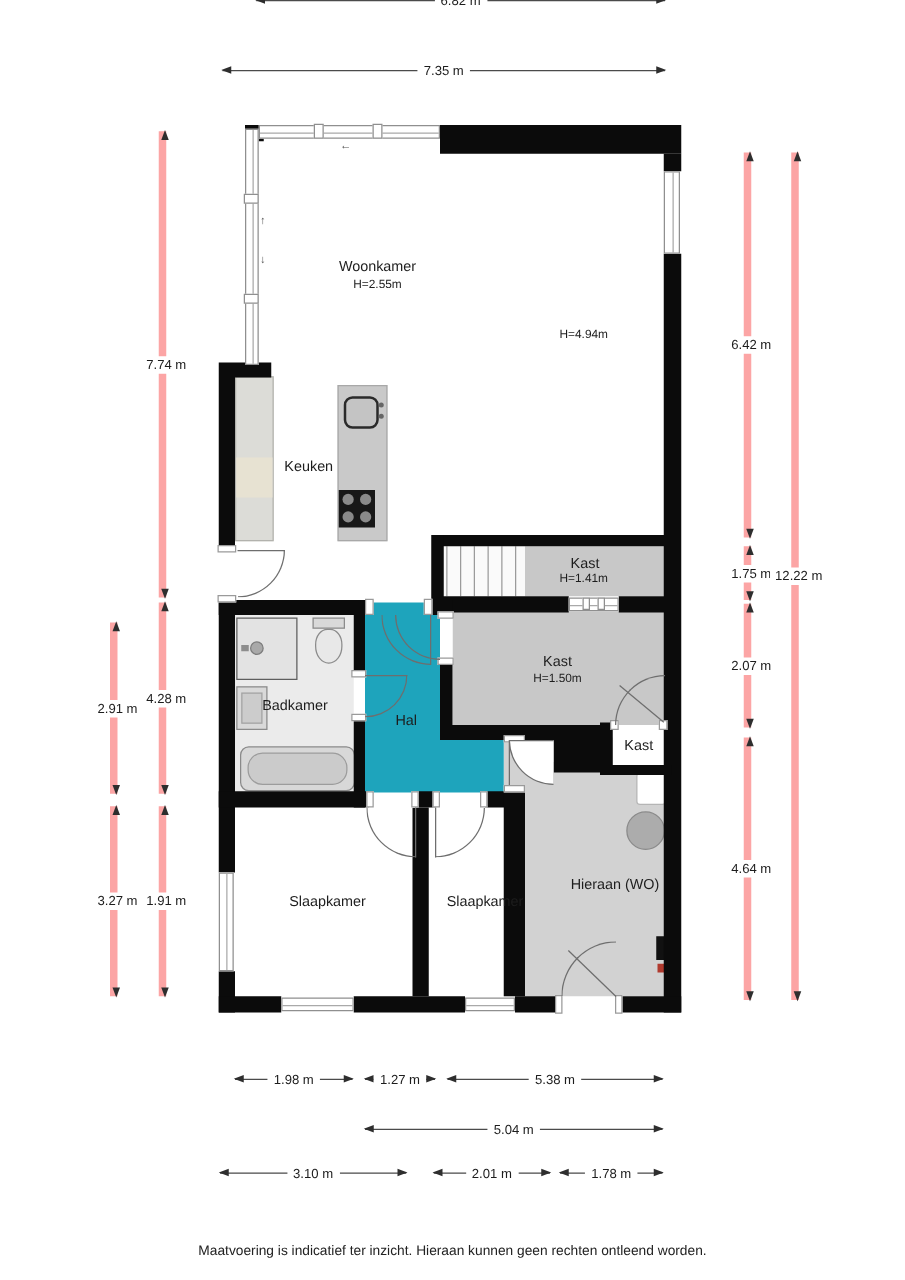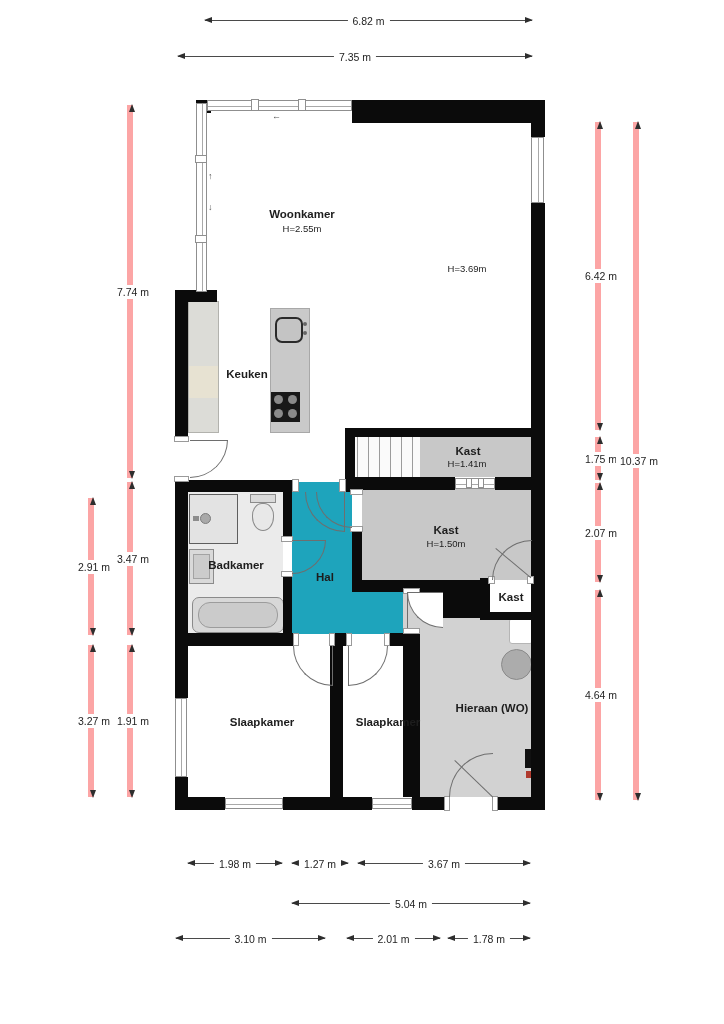--- a/index.html
+++ b/index.html
@@ -49,7 +49,7 @@
 
 <div id="stage">
 
-  <div class="dimh" style="left:205px;top:20px;width:327px;text-align:right;">
+  <div class="dimh" style="left:205px;top:0;width:327px;text-align:right;">
       <span class="dlab">6.82 m</span>
     </div>
   <div class="dimh" style="left:178px;top:56px;width:354px;">

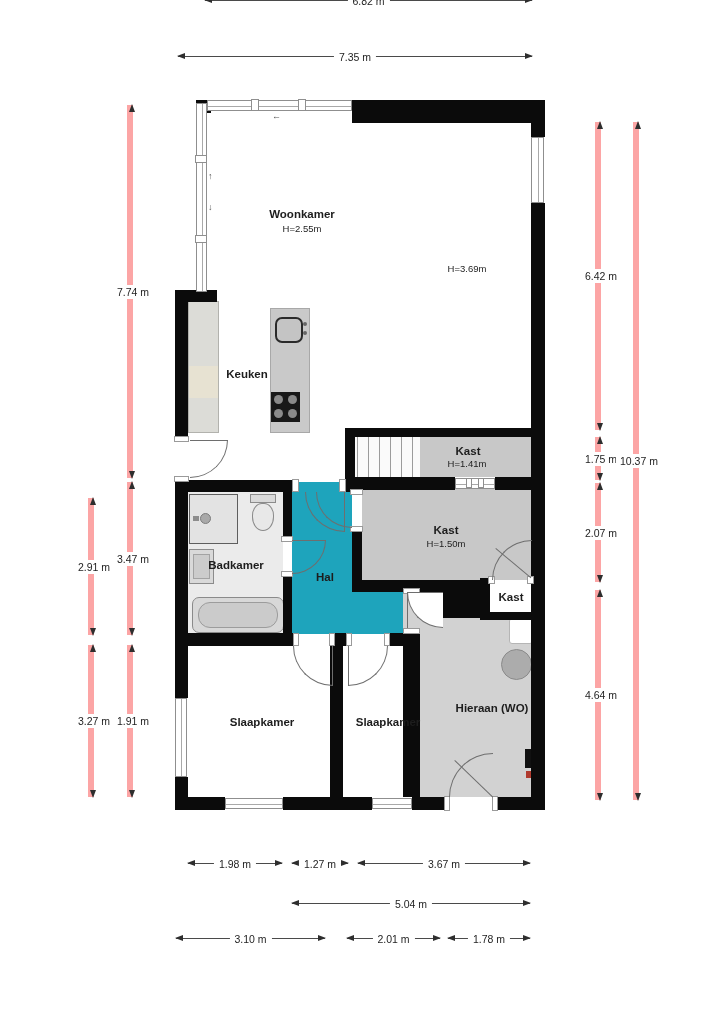--- a/index.html
+++ b/index.html
@@ -24,7 +24,7 @@
   .dimv .dlab{position:absolute;left:0;top:50%;transform:translate(-50%,-50%);
     background:#fff;padding:1px 4px;font-size:10.5px;white-space:nowrap;}
   
-  .rlab{position:absolute;transform:translate(-50%,-50%);font-size:11.5px;white-space:nowrap;font-weight:bold;}
+  .rlab{position:absolute;transform:translate(-50%,-50%);font-size:11.5px;white-space:nowrap;}
   .slab{position:absolute;transform:translate(-50%,-50%);font-size:9.5px;white-space:nowrap;}
   
   .win{position:absolute;background:#fff;border:1px solid #8f8f8f;box-sizing:border-box;}

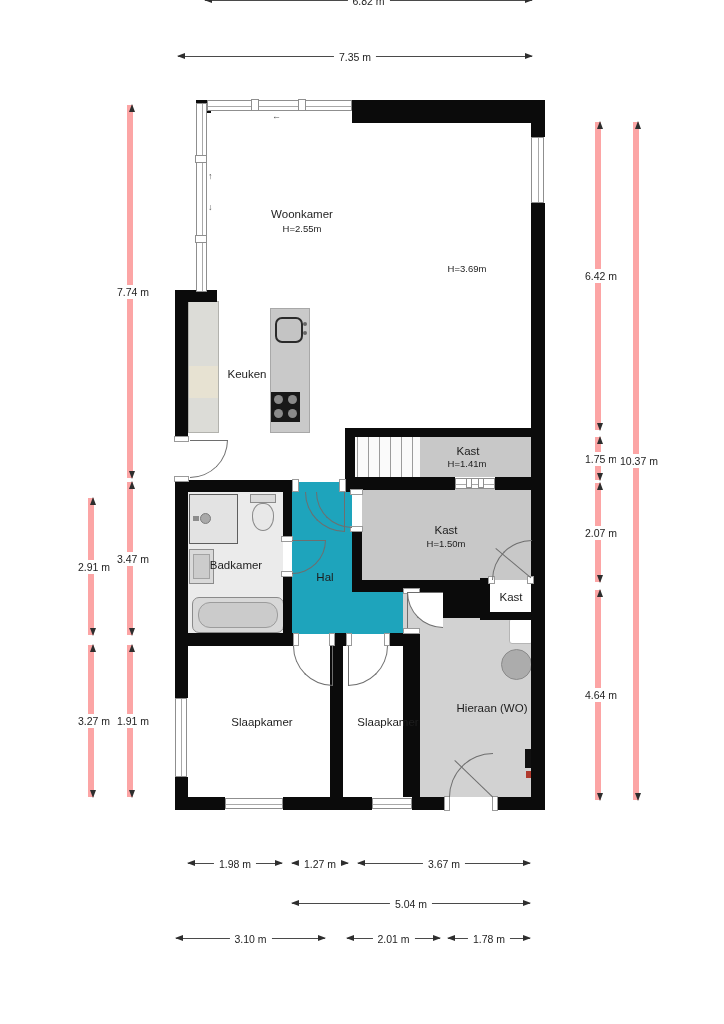--- a/index.html
+++ b/index.html
@@ -260,7 +260,7 @@
 
   <div class="rlab" style="left:302px;top:214px;">Woonkamer</div>
   <div class="slab" style="left:302px;top:228px;">H=2.55m</div>
-  <div class="slab" style="left:467px;top:268px;">H=3.69m</div>
+  <div class="slab" style="left:467px;top:268px;">H=4.94m</div>
   <div class="rlab" style="left:241px;top:374px;padding-left:12px;">Keuken</div>
   <div class="rlab" style="left:468px;top:451px;">Kast</div>
   <div class="slab" style="left:467px;top:463px;">H=1.41m</div>

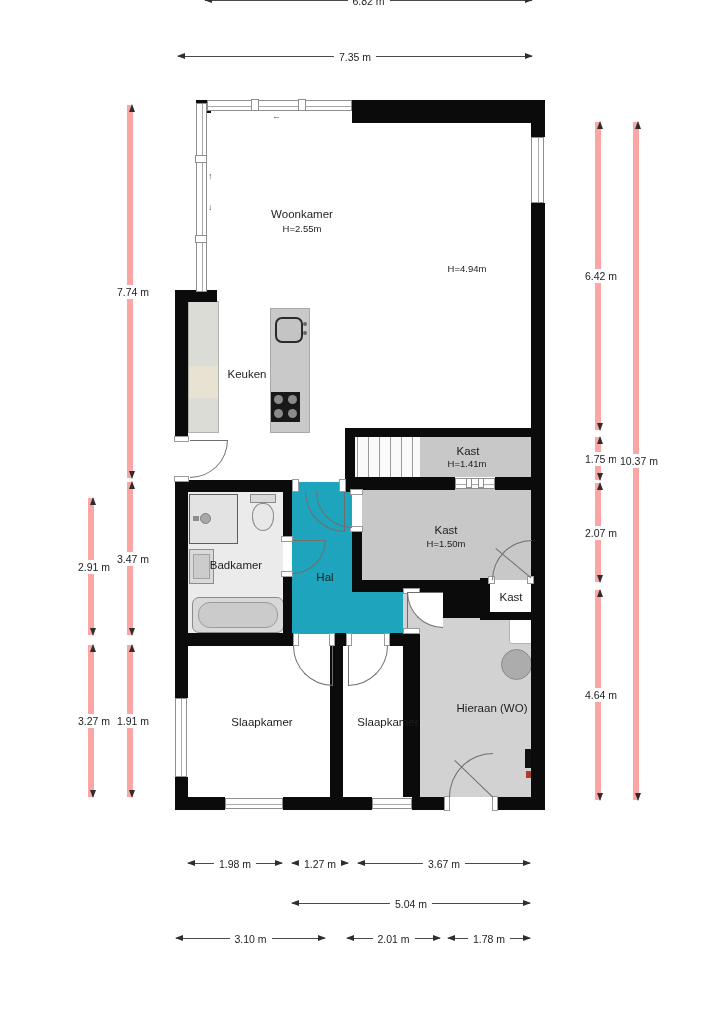--- a/index.html
+++ b/index.html
@@ -85,7 +85,7 @@
       <span class="dlab">4.64 m</span>
     </div>
   <div class="dimv" style="left:633px;top:122px;height:678px;">
-      <span class="dlab">10.37 m</span>
+      <span class="dlab">12.22 m</span>
     </div>
 
   <div class="dimh" style="left:188px;top:863px;width:94px;">

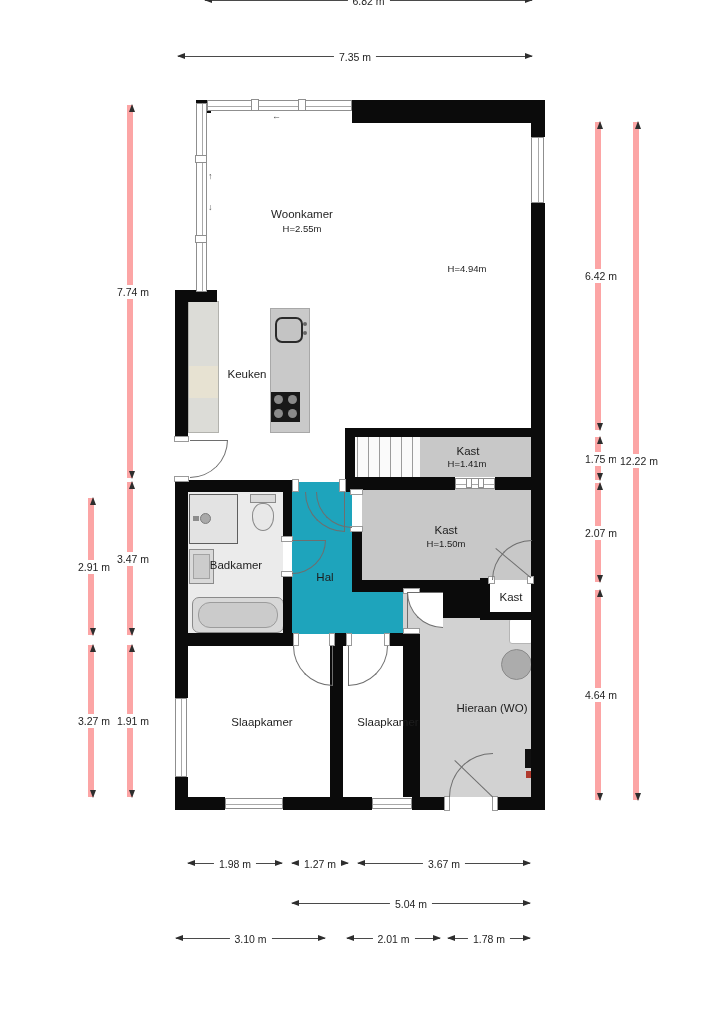--- a/index.html
+++ b/index.html
@@ -60,7 +60,7 @@
       <span class="dlab">7.74 m</span>
     </div>
   <div class="dimv" style="left:127px;top:482px;height:153px;">
-      <span class="dlab">3.47 m</span>
+      <span class="dlab">4.28 m</span>
     </div>
   <div class="dimv" style="left:88px;top:498px;height:137px;">
       <span class="dlab">2.91 m</span>

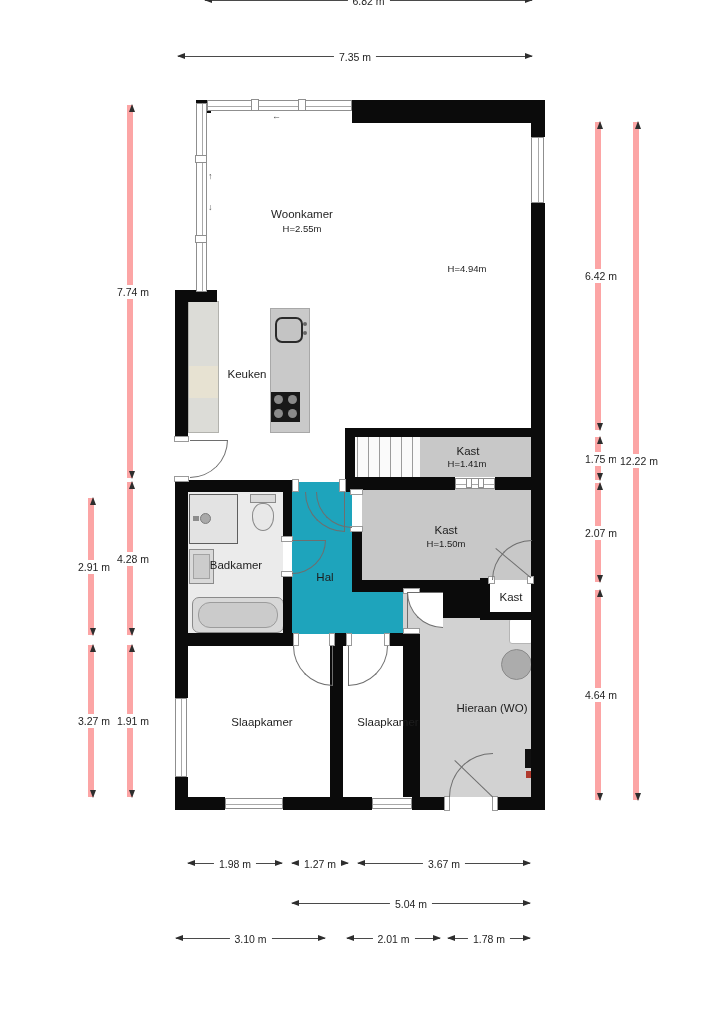--- a/index.html
+++ b/index.html
@@ -95,7 +95,7 @@
       <span class="dlab">1.27 m</span>
     </div>
   <div class="dimh" style="left:358px;top:863px;width:172px;">
-      <span class="dlab">3.67 m</span>
+      <span class="dlab">5.38 m</span>
     </div>
   <div class="dimh" style="left:292px;top:903px;width:238px;">
       <span class="dlab">5.04 m</span>

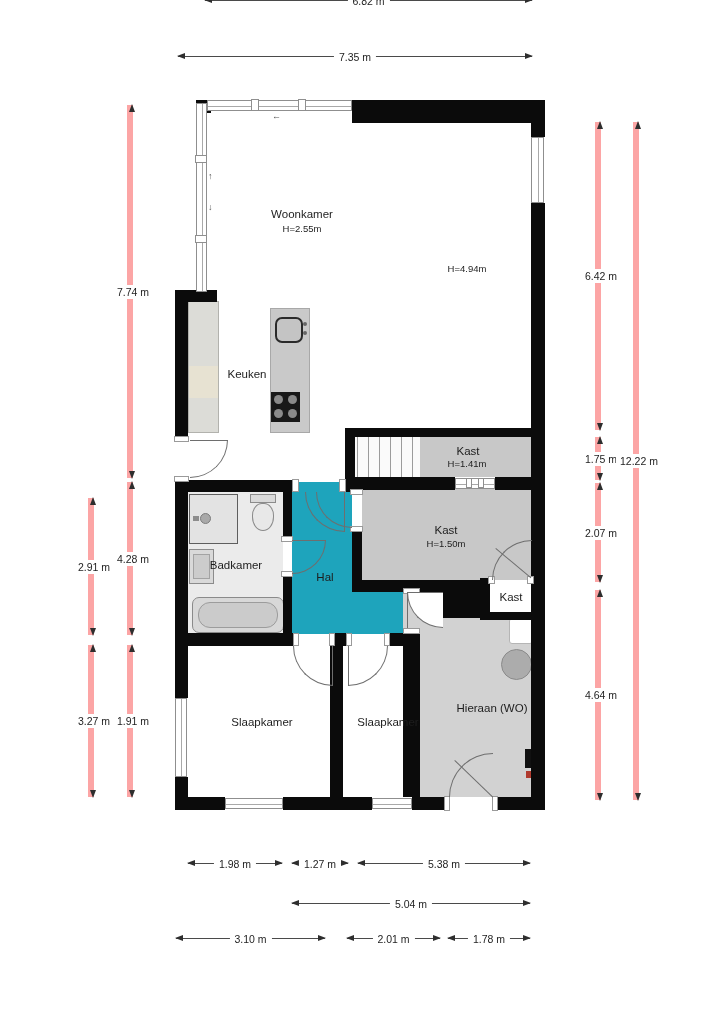--- a/index.html
+++ b/index.html
@@ -273,6 +273,7 @@
   <div class="rlab" style="left:388px;top:722px;">Slaapkamer</div>
   <div class="rlab" style="left:492px;top:708px;">Hieraan (WO)</div>
 
+  <div class="footer" style="top:995px;">Maatvoering is indicatief ter inzicht. Hieraan kunnen geen rechten ontleend worden.</div>
 </div>
 
 </body></html>

